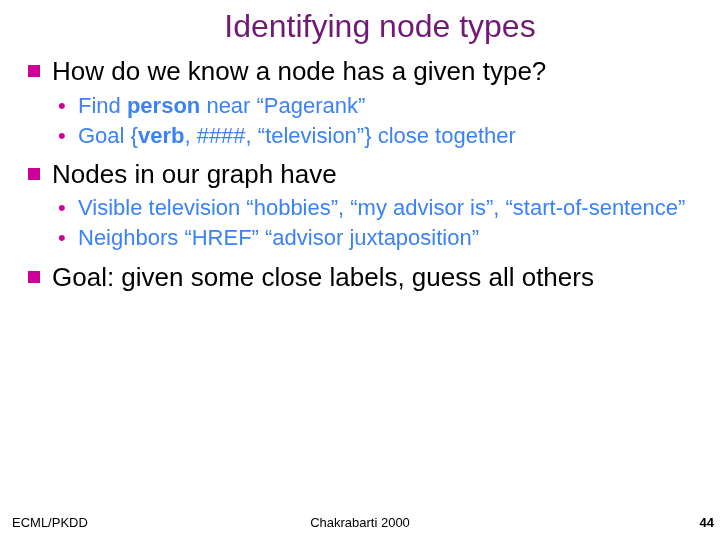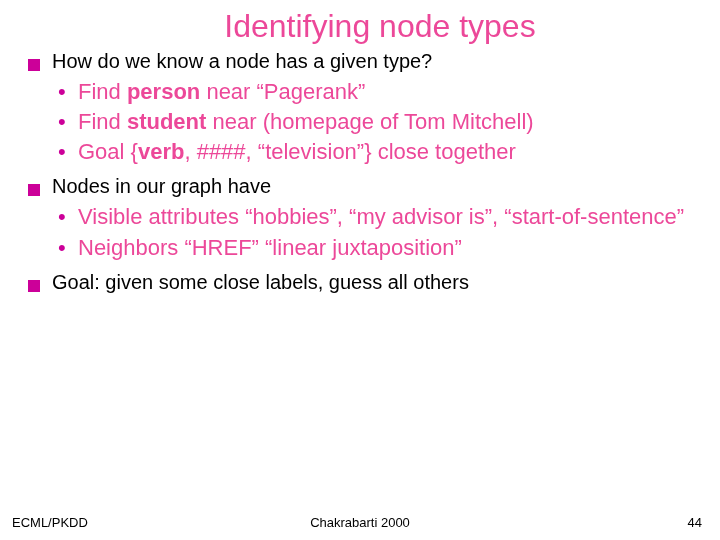--- a/index.html
+++ b/index.html
@@ -11,11 +11,11 @@
     padding: 8px 24px 0 24px;
   }
   .title {
-    color: #ec4899;
+    color: #701a75;
     font-size: 32px;
     font-weight: 400;
     text-align: center;
-    margin-bottom: 4px;
+    margin-bottom: 10px;
     margin-left: 40px;
   }
   .top-bullets { list-style: none; }

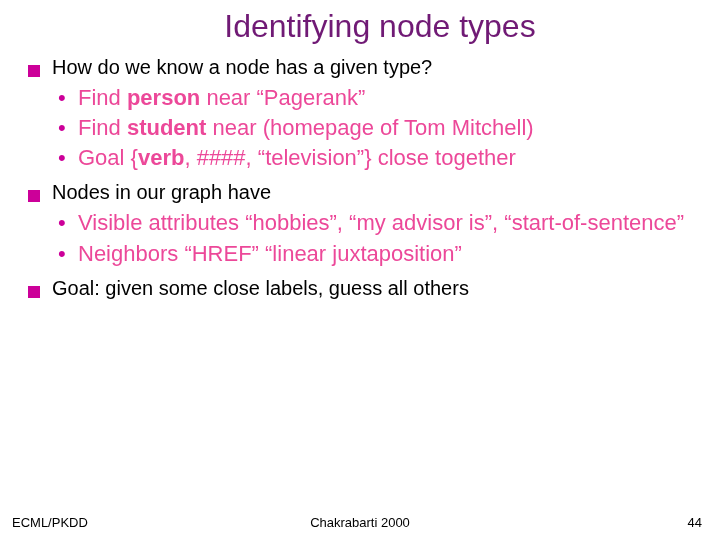--- a/index.html
+++ b/index.html
@@ -22,7 +22,7 @@
   .top-bullets > li {
     position: relative;
     padding-left: 28px;
-    font-size: 20px;
+    font-size: 26px;
     color: #000;
     margin-bottom: 4px;
     line-height: 1.25;

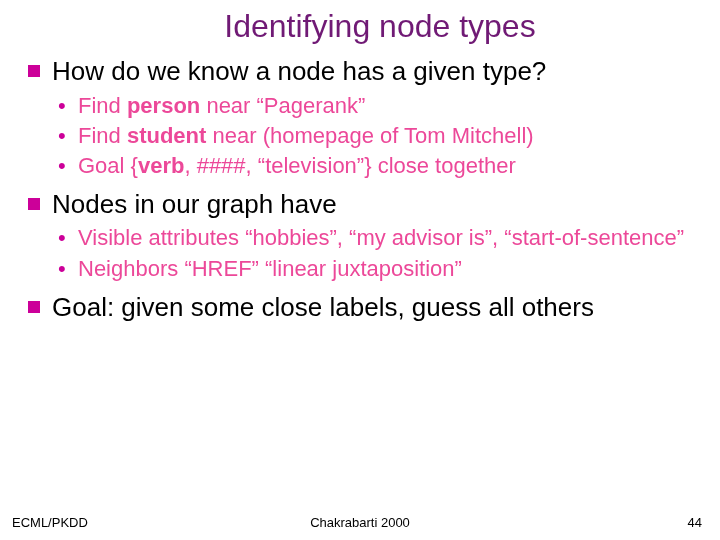--- a/index.html
+++ b/index.html
@@ -41,7 +41,7 @@
     position: relative;
     padding-left: 20px;
     font-size: 22px;
-    color: #ec4899;
+    color: #3b82f6;
     line-height: 1.28;
     margin-bottom: 2px;
   }

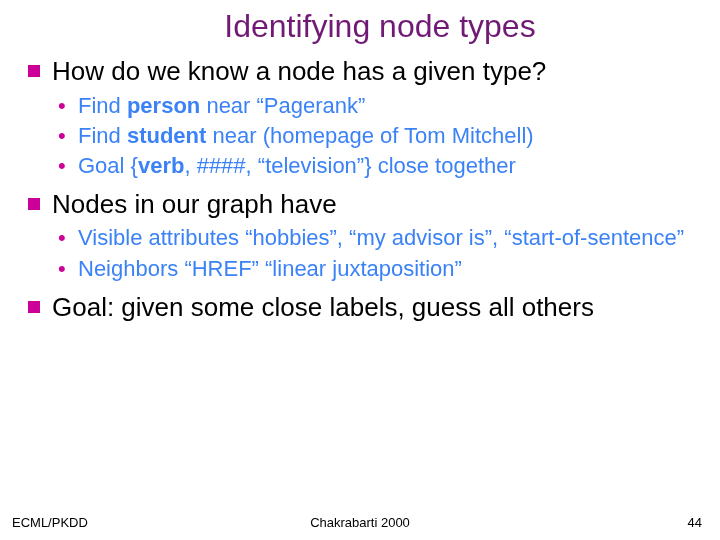--- a/index.html
+++ b/index.html
@@ -75,7 +75,6 @@
   <li>How do we know a node has a given type?</li>
   <ul class="sub-bullets">
     <li><span>Find </span><b>person</b><span> near “Pagerank”</span></li>
-    <li><span>Find </span><b>student</b><span> near (homepage of Tom Mitchell)</span></li>
     <li><span>Goal {</span><b>verb</b><span>, ####, “television”} close together</span></li>
   </ul>
   <li>Nodes in our graph have</li>

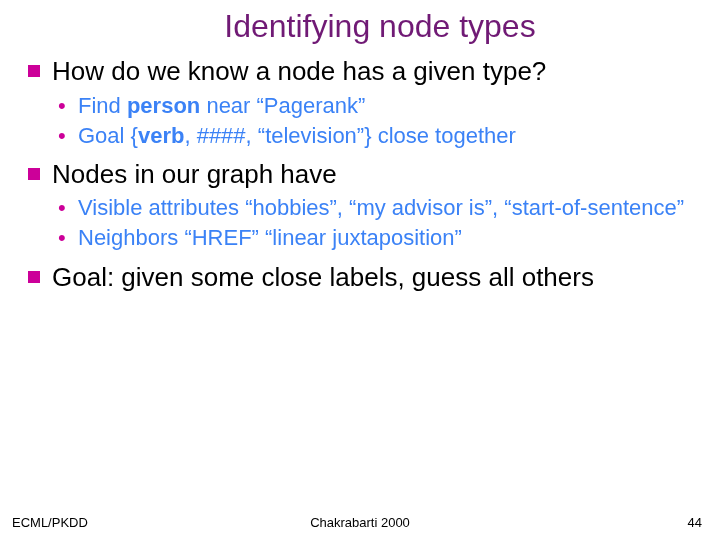--- a/index.html
+++ b/index.html
@@ -79,7 +79,7 @@
   </ul>
   <li>Nodes in our graph have</li>
   <ul class="sub-bullets">
-    <li>Visible attributes “hobbies”, “my advisor is”, “start-of-sentence”</li>
+    <li>Visible television “hobbies”, “my advisor is”, “start-of-sentence”</li>
     <li>Neighbors “HREF” “linear juxtaposition”</li>
   </ul>
   <li>Goal: given some close labels, guess all others</li>

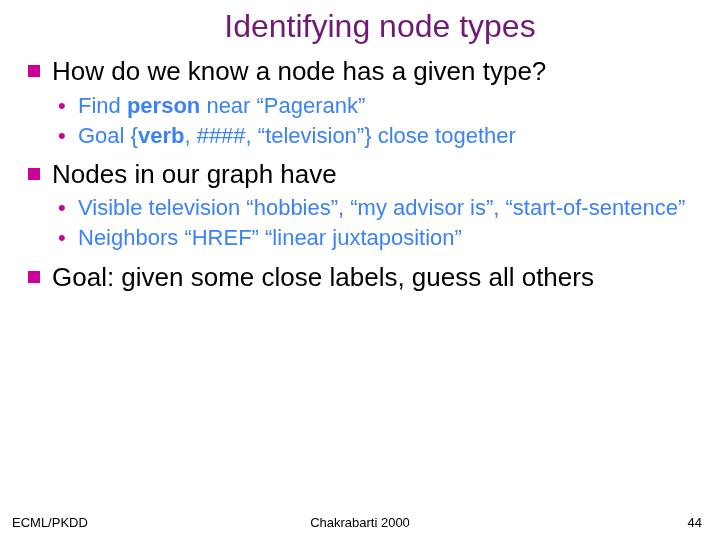--- a/index.html
+++ b/index.html
@@ -80,7 +80,7 @@
   <li>Nodes in our graph have</li>
   <ul class="sub-bullets">
     <li>Visible television “hobbies”, “my advisor is”, “start-of-sentence”</li>
-    <li>Neighbors “HREF” “linear juxtaposition”</li>
+    <li>Neighbors “HREF” “advisor juxtaposition”</li>
   </ul>
   <li>Goal: given some close labels, guess all others</li>
 </ul>

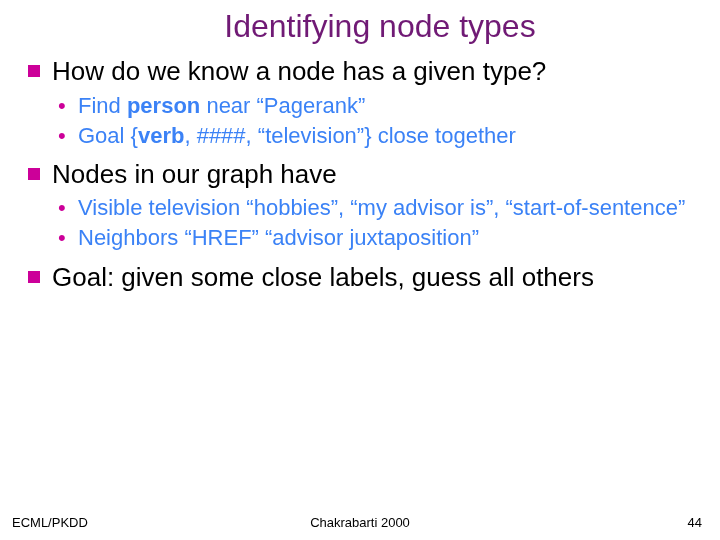--- a/index.html
+++ b/index.html
@@ -63,7 +63,7 @@
   }
   .footer-left { position: absolute; left: 12px; }
   .footer-center { width: 100%; text-align: center; }
-  .footer-right { position: absolute; right: 18px; top: 0; }
+  .footer-right { position: absolute; right: 6px; top: 0; font-weight: bold; }
   b { font-weight: bold; }
 </style>
 </head>

